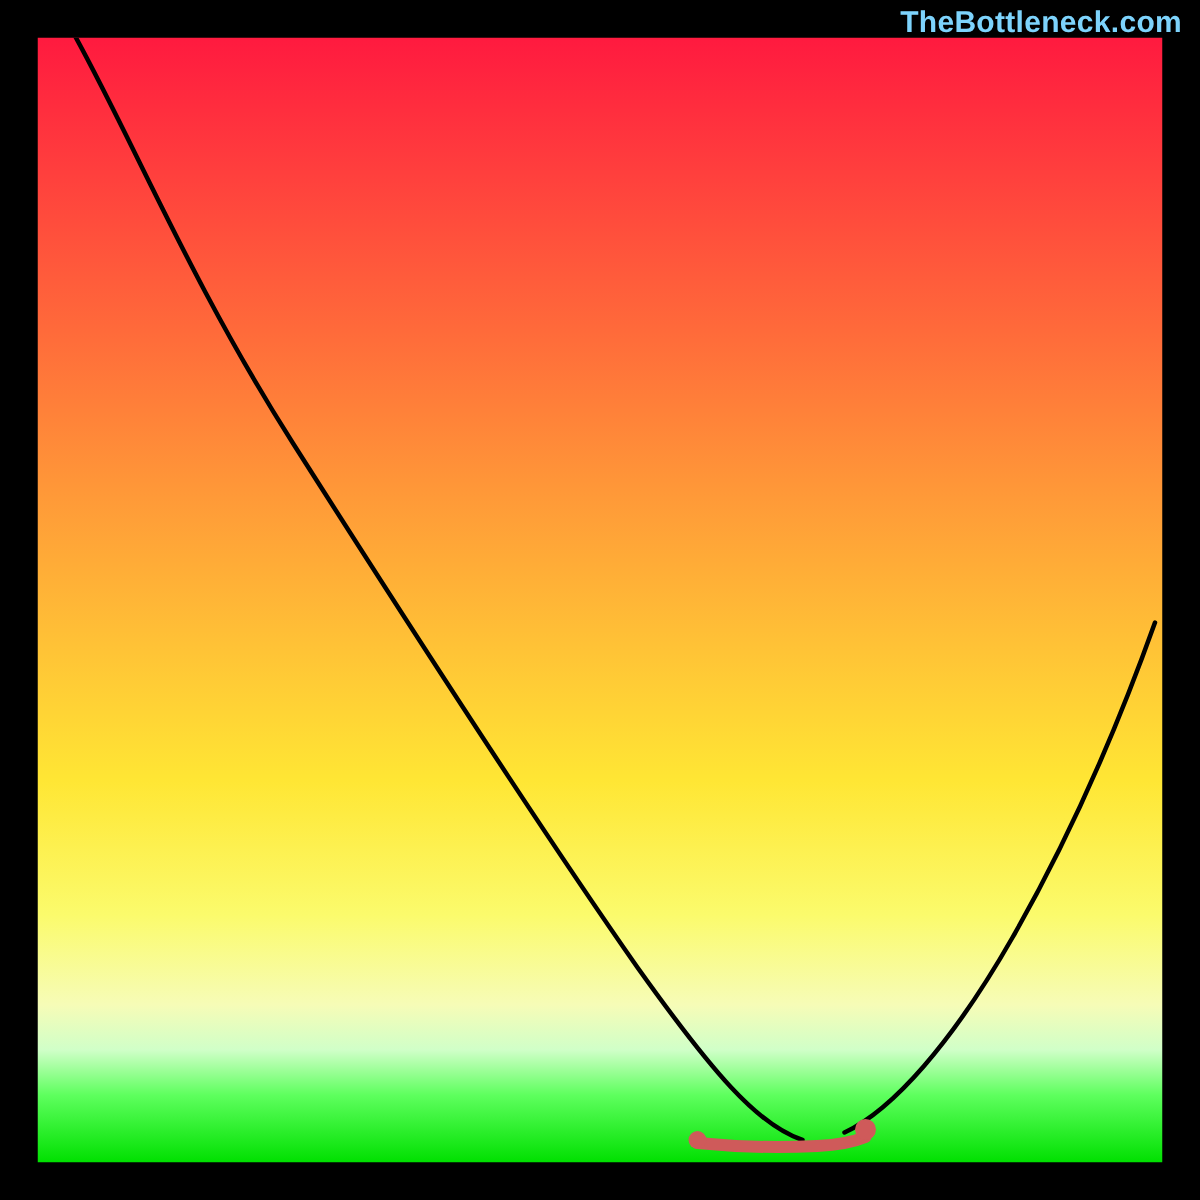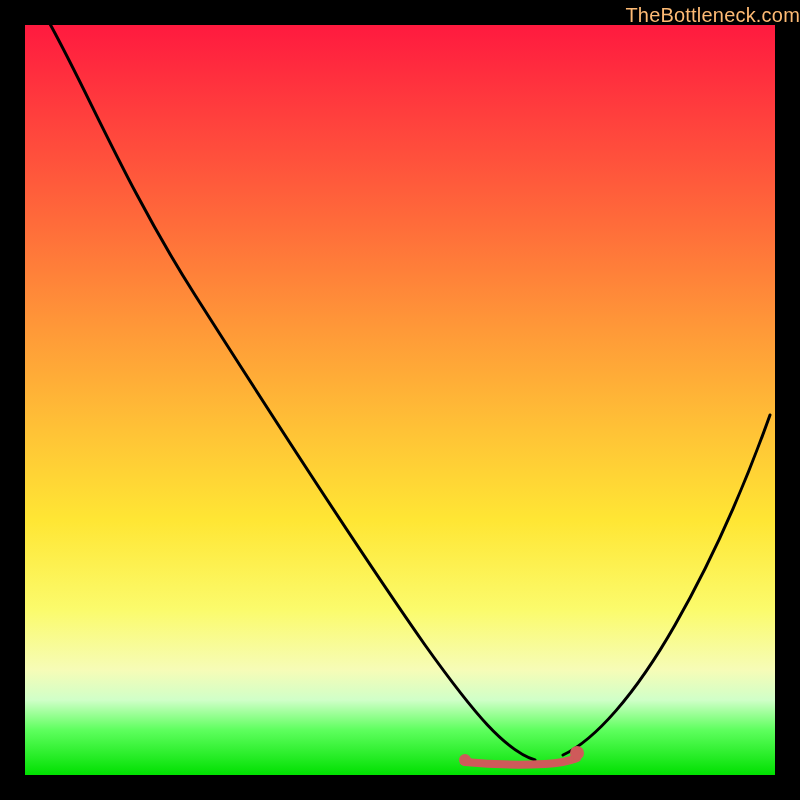--- a/index.html
+++ b/index.html
@@ -59,10 +59,10 @@
   .watermark {
     position: absolute;
     top: 4px;
-    right: 0;
-    color: #fdba74;
+    right: 12px;
+    color: #7dd3fc;
     font-size: 20px;
-    font-weight: 400;
+    font-weight: 700;
     letter-spacing: 0.2px;
     user-select: none;
   }

